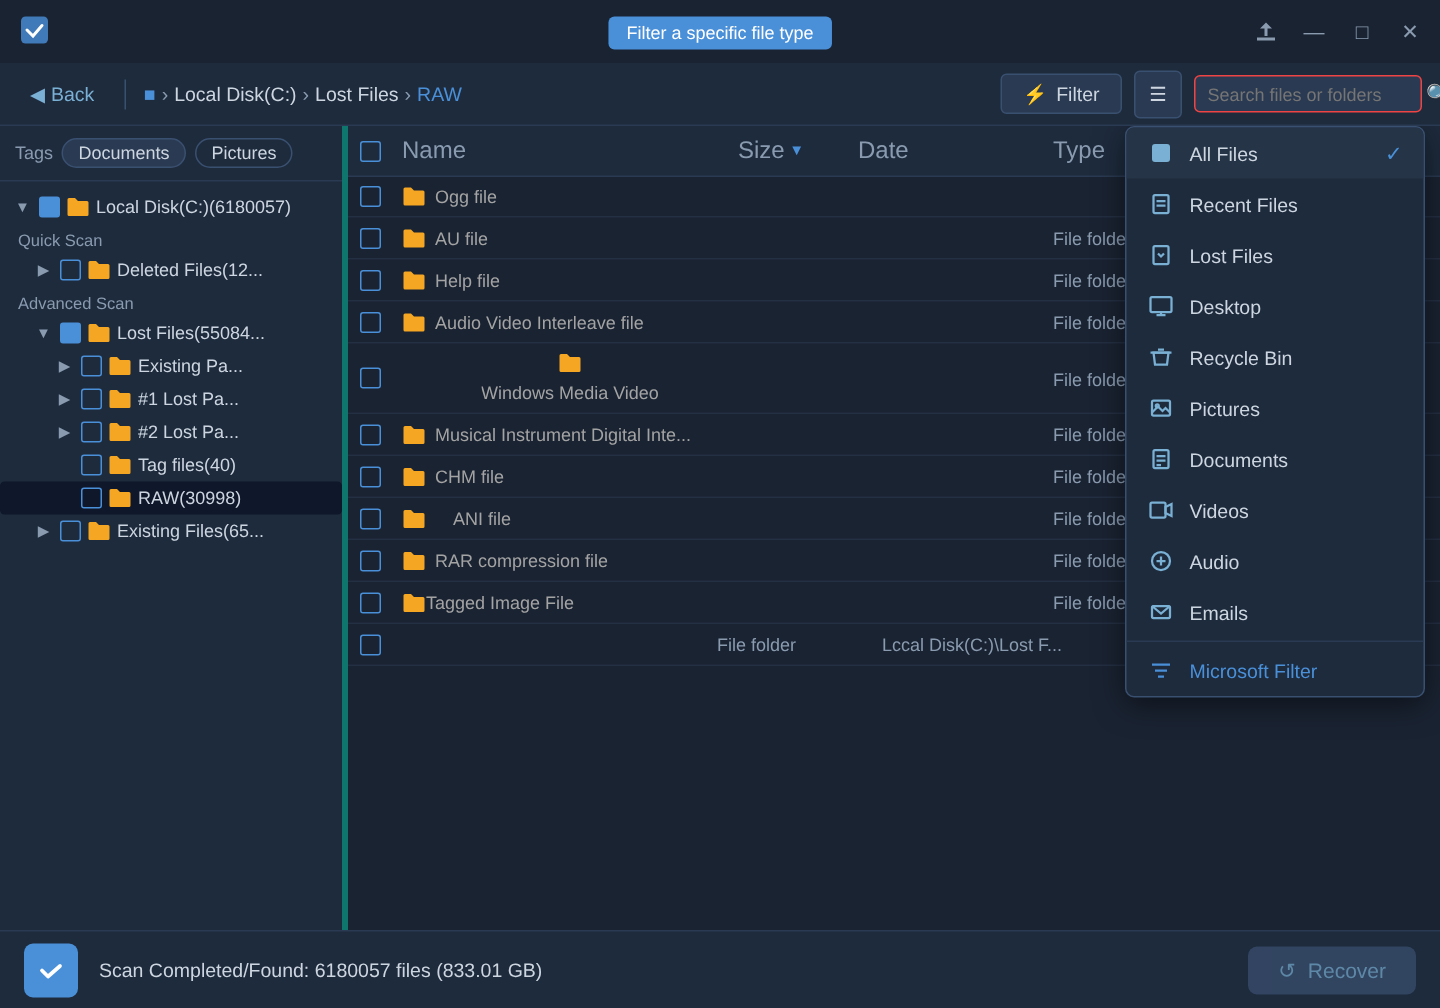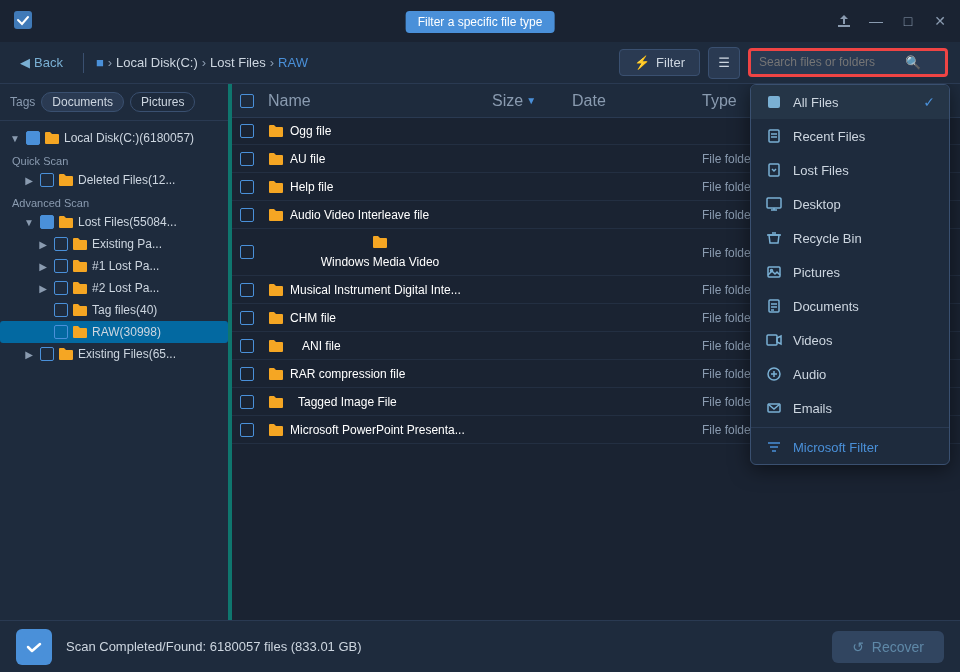--- a/index.html
+++ b/index.html
@@ -125,13 +125,13 @@
     }
     .search-box {
       display: flex;
-      align-items: flex-start;
+      align-items: flex-end;
       background: #2a3a52;
-      border: 3px solid #ef4444;
+      border: 1px solid #ef4444;
       border-radius: 4px;
       padding: 4px 8px;
       gap: 6px;
-      width: 200px;
+      width: 152px;
     }
     .search-box input {
       background: transparent;

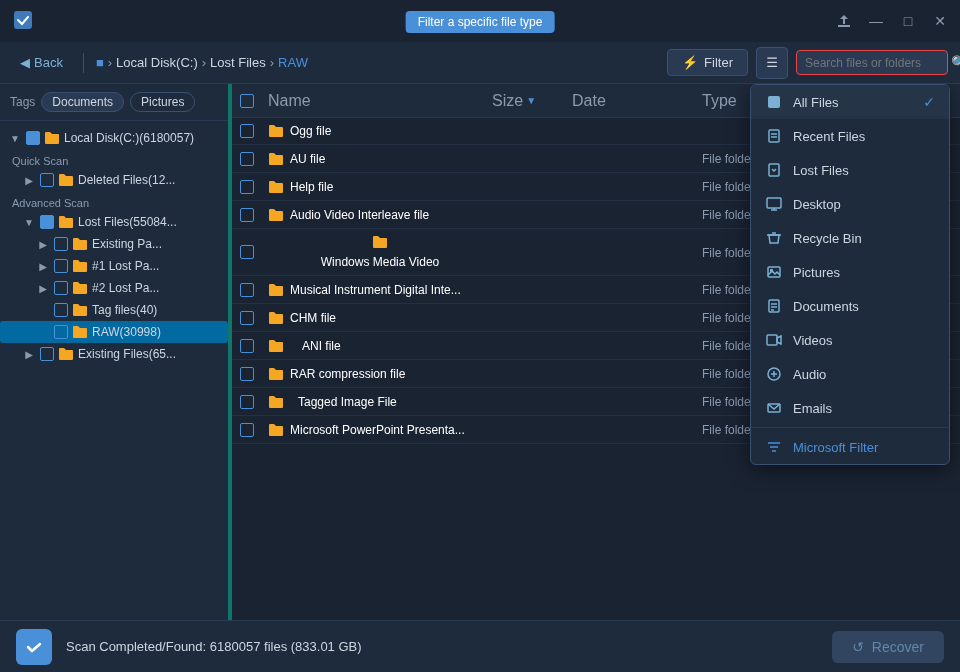--- a/index.html
+++ b/index.html
@@ -279,7 +279,7 @@
     }
     .file-name {
       font-size: 12px;
-      color: #ffffff;
+      color: #a3a3a3;
       white-space: nowrap;
       overflow: hidden;
       text-overflow: ellipsis;

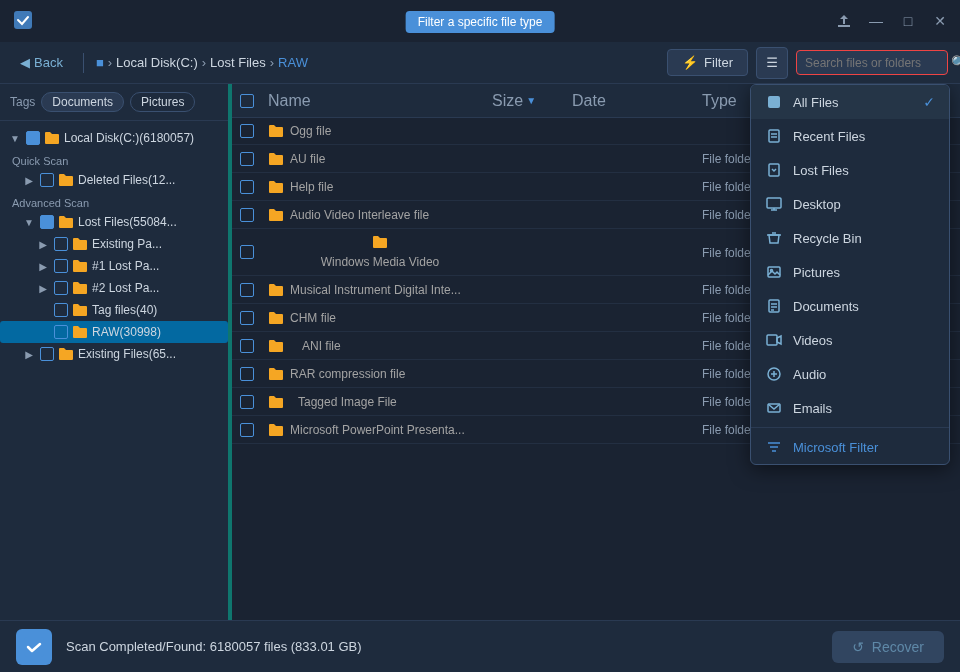--- a/index.html
+++ b/index.html
@@ -201,7 +201,7 @@
       cursor: pointer;
       border-radius: 3px;
     }
-    .tree-item.selected { background: #0369a1; }
+    .tree-item.selected { background: #0f172a; }
     .tree-expand {
       width: 14px;
       height: 14px;

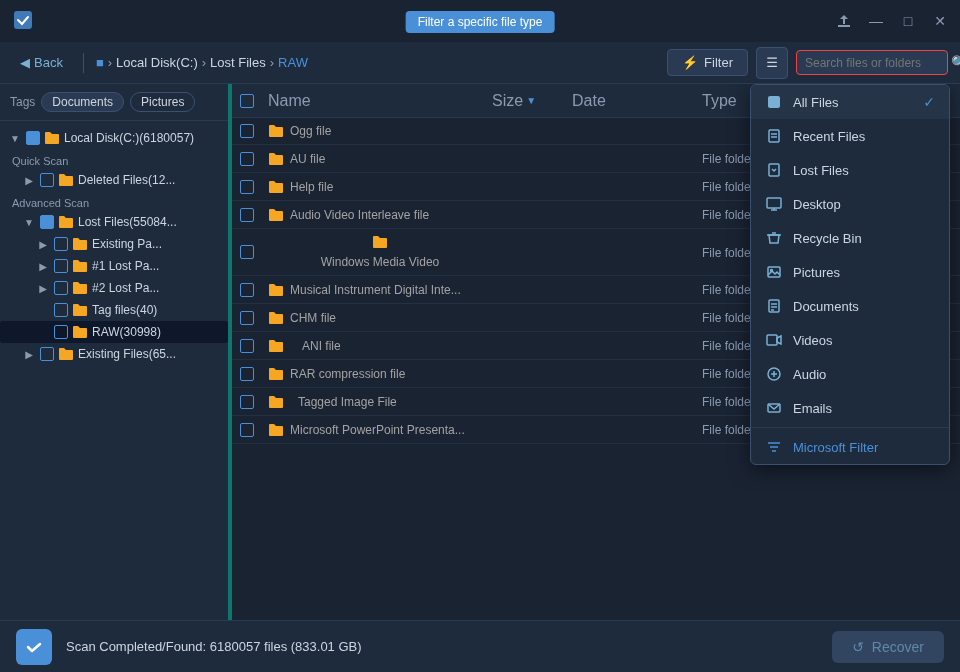--- a/index.html
+++ b/index.html
@@ -699,7 +699,7 @@
         <div class="col-check">
             <div class="tree-checkbox"></div>
           </div>
-        <div class="col-name" style="gap:14px;align-items:center;">
+        <div class="col-name" style="gap:0;align-items:center;">
           <svg width="16" height="14" viewBox="0 0 16 14" fill="#f5a623">
               <path d="M1 2a1 1 0 011-1h4l2 2h6a1 1 0 011 1v8a1 1 0 01-1 1H2a1 1 0 01-1-1V2z"></path>
             </svg>

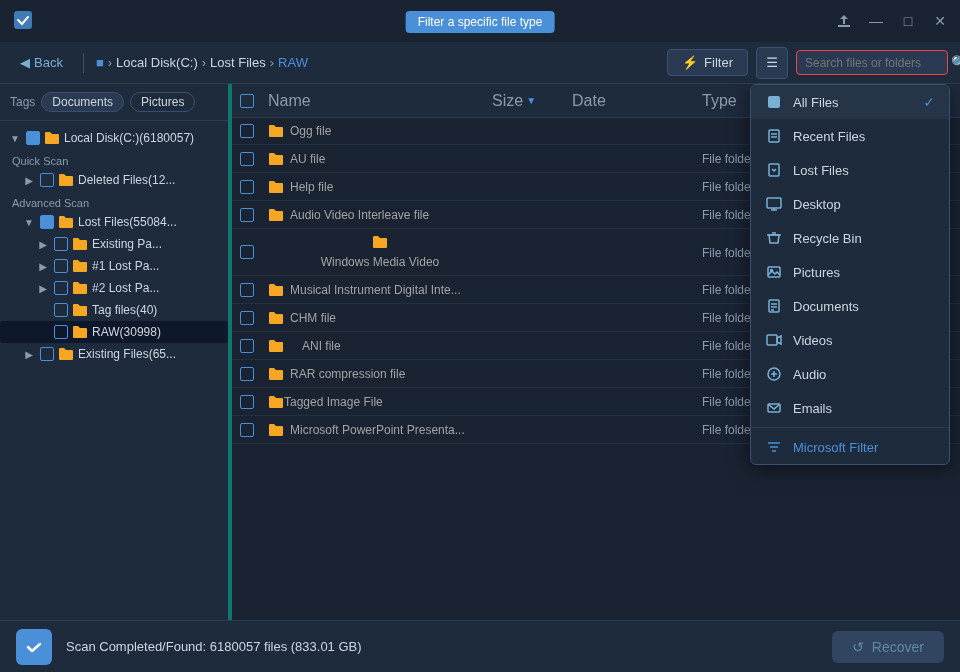--- a/index.html
+++ b/index.html
@@ -714,12 +714,6 @@
         <div class="col-check">
             <div class="tree-checkbox"></div>
           </div>
-        <div class="col-name" style="gap:6px;">
-          <svg width="16" height="14" viewBox="0 0 16 14" fill="#f5a623">
-              <path d="M1 2a1 1 0 011-1h4l2 2h6a1 1 0 011 1v8a1 1 0 01-1 1H2a1 1 0 01-1-1V2z"></path>
-            </svg>
-          <span class="file-name">Microsoft PowerPoint Presenta...</span>
-        </div>
         <div class="col-size"></div>
           <div class="col-date"></div>
         <div class="col-type"><span class="file-type">File folder</span></div>

